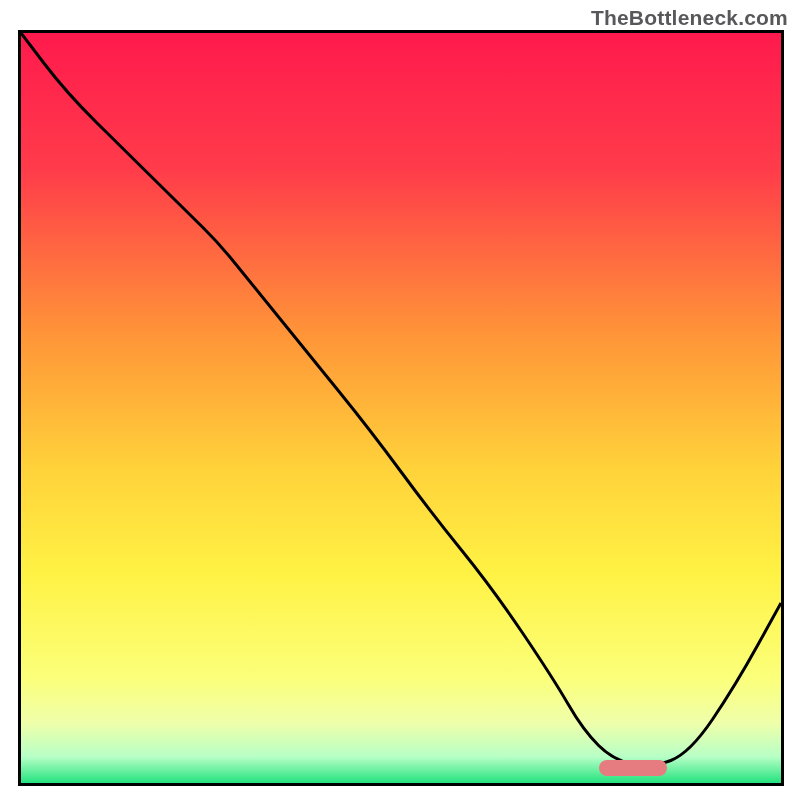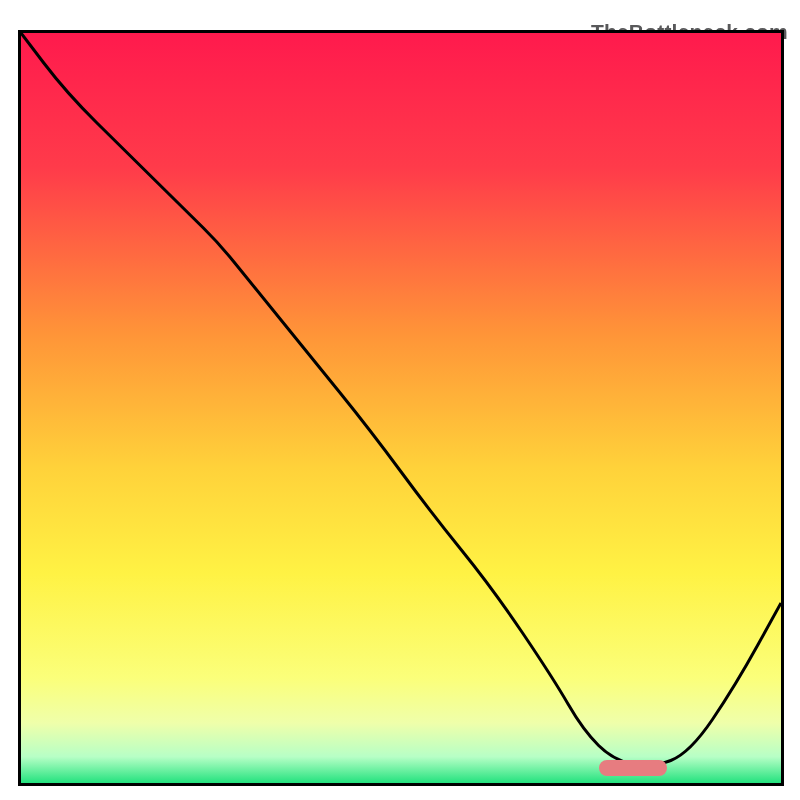--- a/index.html
+++ b/index.html
@@ -17,7 +17,7 @@
   }
   .watermark {
     position: absolute;
-    top: 20px;
+    top: 6px;
     right: 12px;
     font-size: 21px;
     font-weight: 600;

